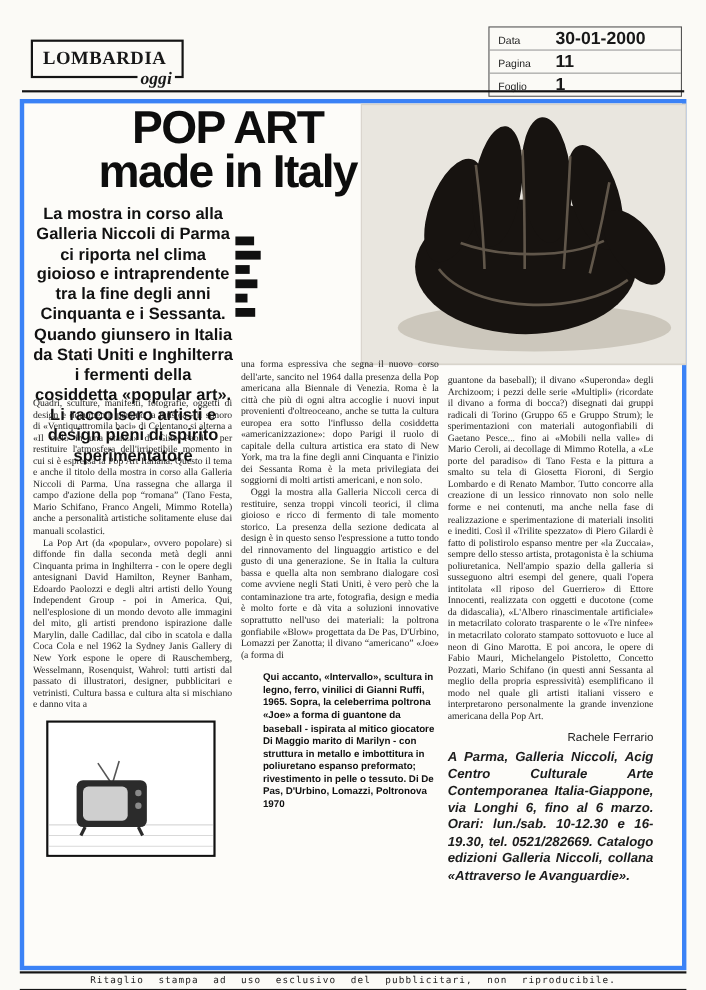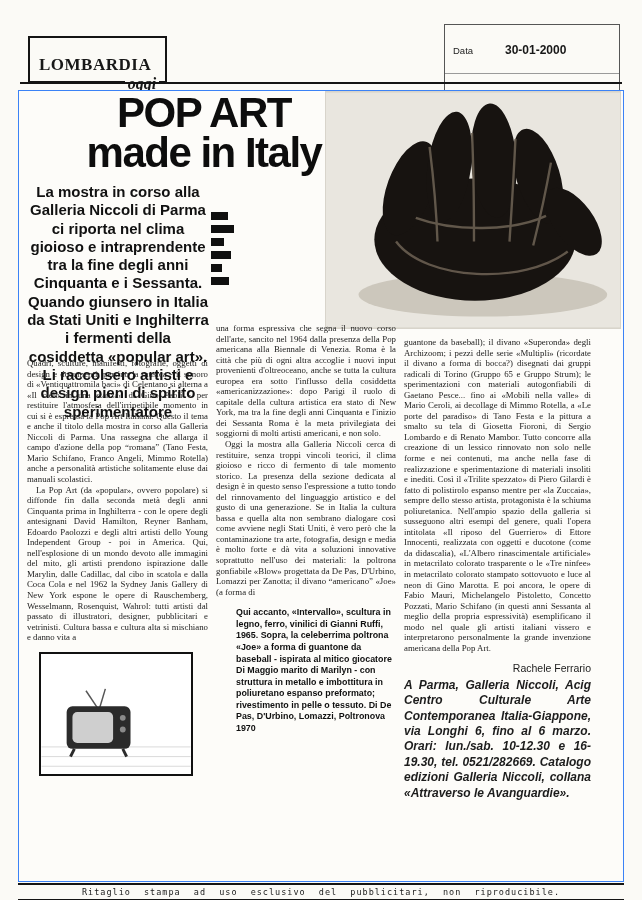--- a/index.html
+++ b/index.html
@@ -33,7 +33,7 @@
     position:absolute; right:22px; top:24px; width:176px;
     border:1px solid #555; background:#fbfaf6;
   }
-  .meta-row { display:flex; align-items:baseline; padding:2px 8px 16px; border-bottom:1px solid #9a9a9a; }
+  .meta-row { display:flex; align-items:baseline; padding:2px 8px 0; border-bottom:1px solid #9a9a9a; }
   .meta-row:last-child { border-bottom:none; }
   .meta-label { width:52px; font-size:9.5px; color:#222; }
   .meta-value { font-weight:bold; font-size:12px;margin-top:16px; }

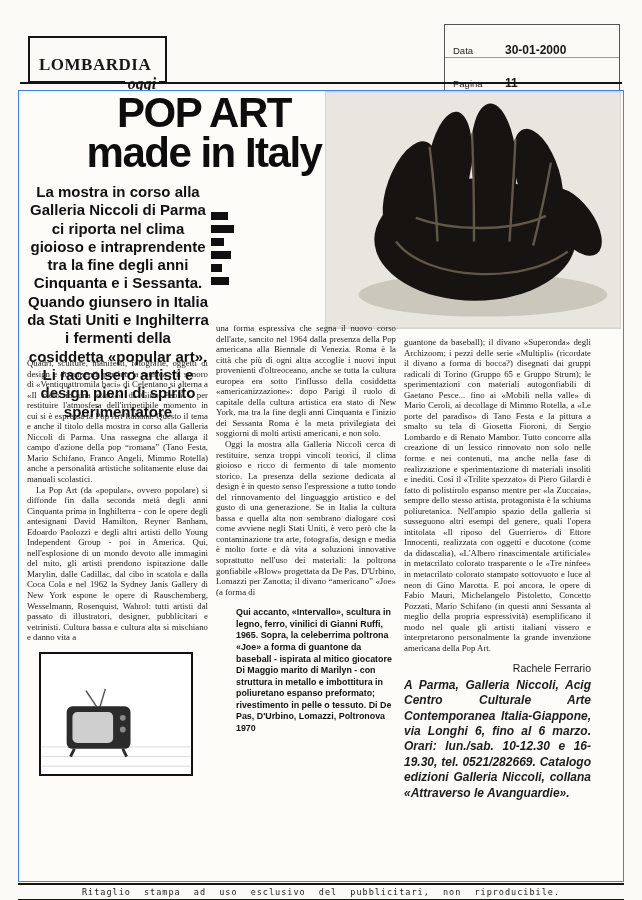--- a/index.html
+++ b/index.html
@@ -36,7 +36,7 @@
   .meta-row { display:flex; align-items:baseline; padding:2px 8px 0; border-bottom:1px solid #9a9a9a; }
   .meta-row:last-child { border-bottom:none; }
   .meta-label { width:52px; font-size:9.5px; color:#222; }
-  .meta-value { font-weight:bold; font-size:12px;margin-top:16px; }
+  .meta-value { font-weight:bold; font-size:16px; }
   .header-rule { position:absolute; left:20px; right:20px; top:82px; height:2px; background:#141414; }
 
   

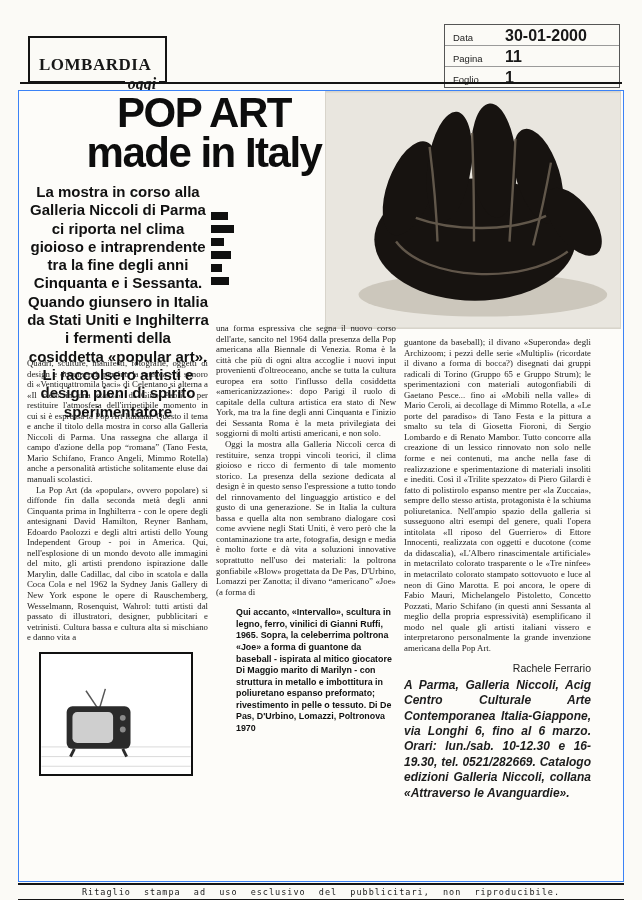--- a/index.html
+++ b/index.html
@@ -16,7 +16,7 @@
   .logo-box {
     position:absolute; left:28px; top:36px;
     border:2px solid #141414;
-    padding:17px 14px 6px 9px;
+    padding:5px 14px 6px 9px;
     background:#fbfaf6;
   }
   .logo-name {

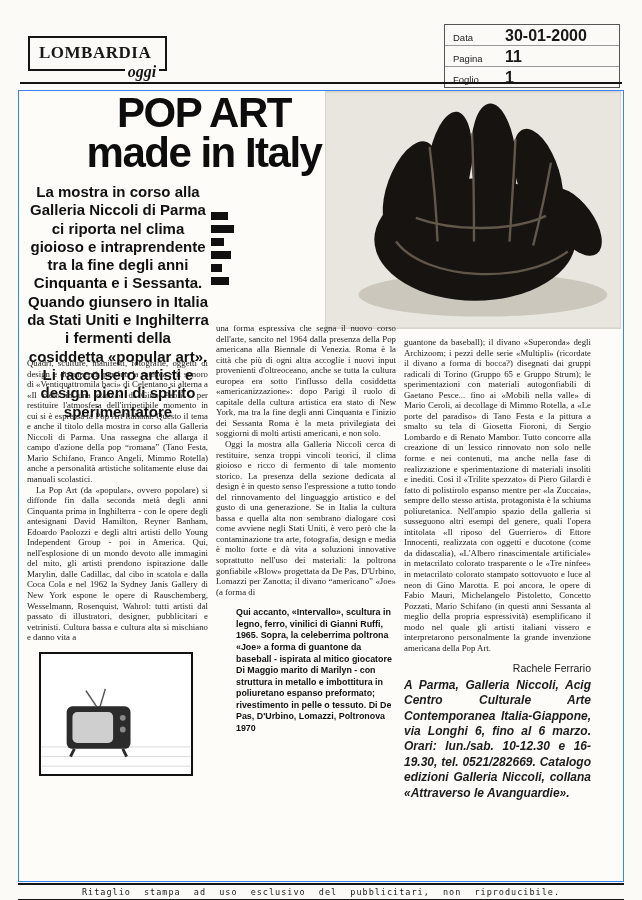--- a/index.html
+++ b/index.html
@@ -42,7 +42,7 @@
   
   .article {
     position:absolute; left:18px; top:90px; width:606px; height:792px;
-    border:1px solid #3b82f6; background:#fdfcf9;
+    border:4px solid #3b82f6; background:#fdfcf9;
   }
   .title {
     position:absolute; left:35px; top:2px; width:300px;

